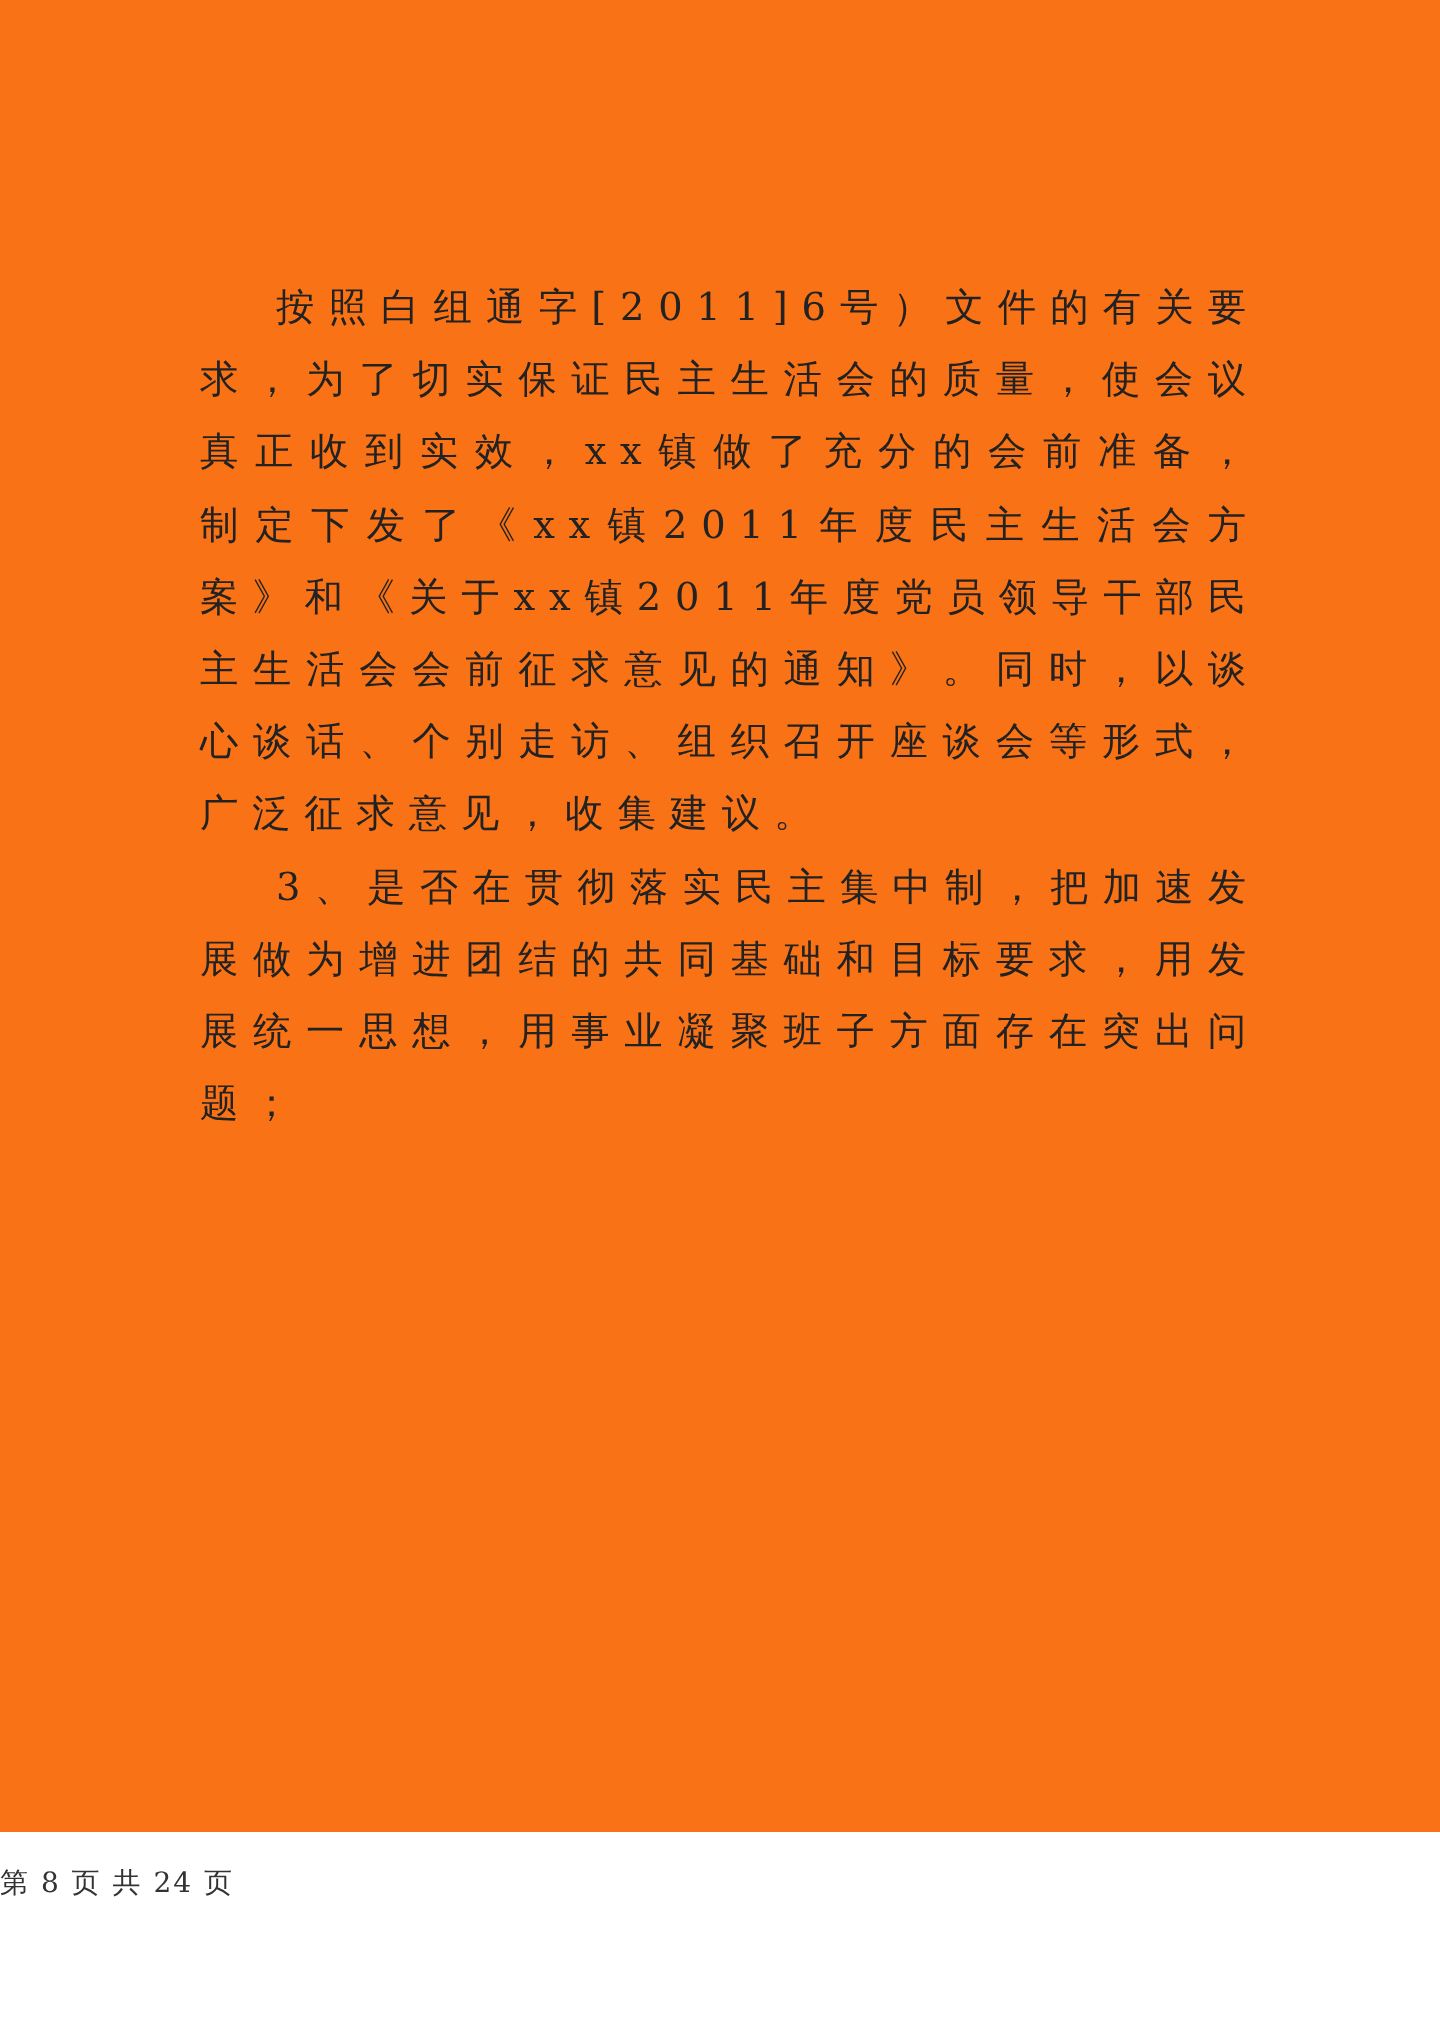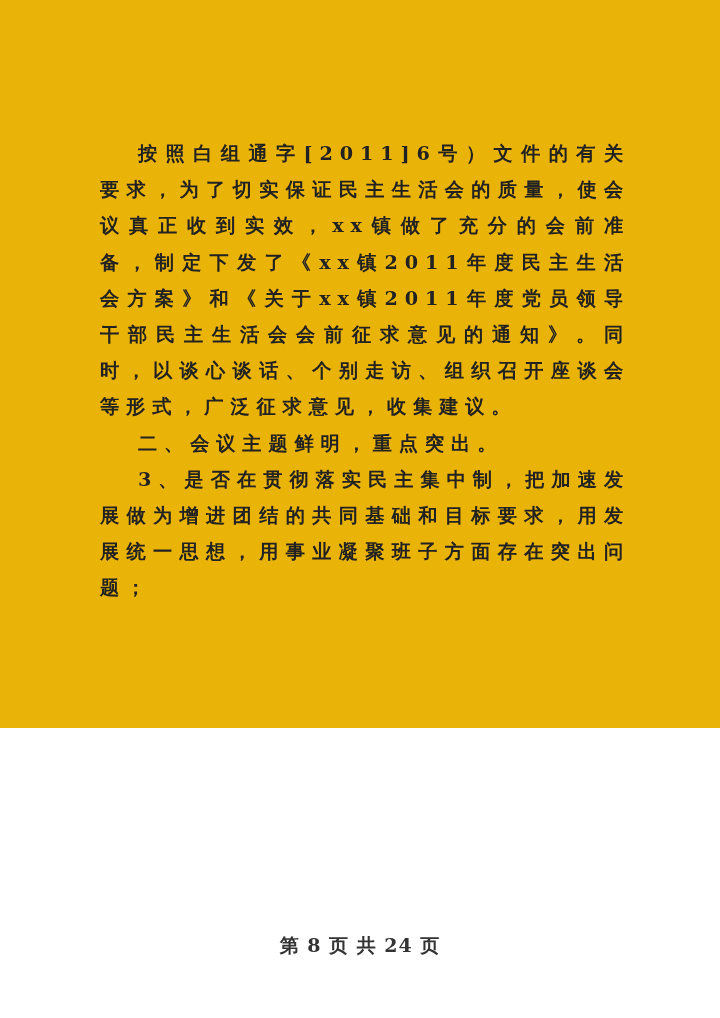--- a/index.html
+++ b/index.html
@@ -20,9 +20,8 @@
       left: 0;
       top: 0;
       width: 720px;
-      height: 728px;
-      background: #eab308;
-      font-weight: bold;
+      height: 916px;
+      background: #f97316;
     }
     .body-text {
       position: absolute;

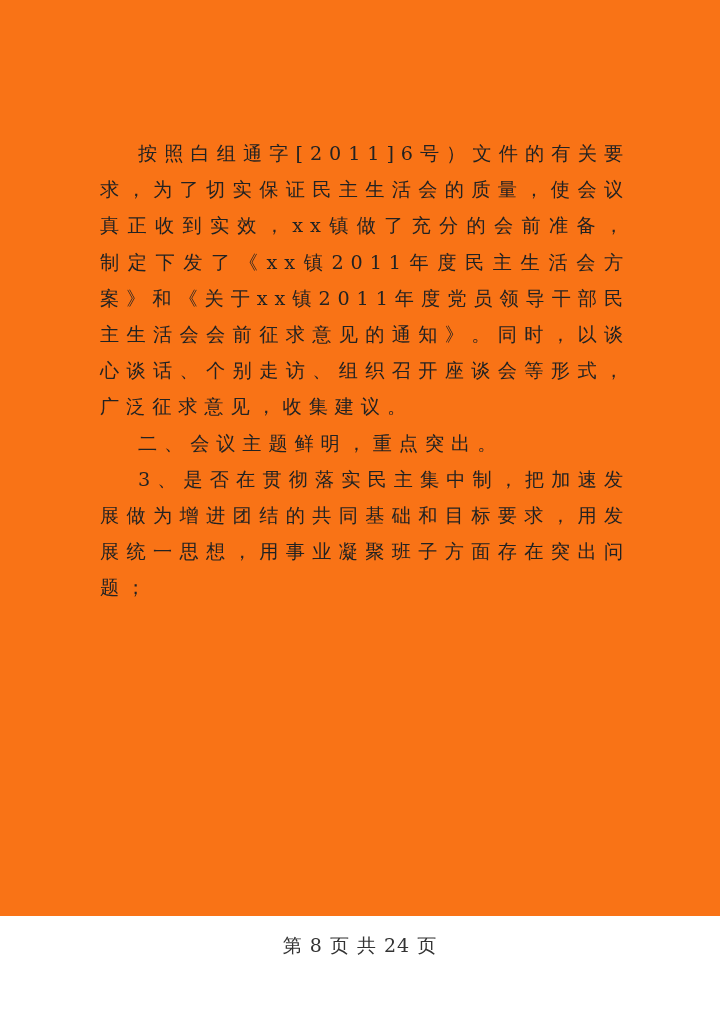--- a/index.html
+++ b/index.html
@@ -60,7 +60,6 @@
 <div class="page">
   <div class="body-text">
     <p class="para">按照白组通字[2011]6号）文件的有关要求，为了切实保证民主生活会的质量，使会议真正收到实效，xx镇做了充分的会前准备，制定下发了《xx镇2011年度民主生活会方案》和《关于xx镇2011年度党员领导干部民主生活会会前征求意见的通知》。同时，以谈心谈话、个别走访、组织召开座谈会等形式，广泛征求意见，收集建议。</p>
-    <p class="para heading">二、会议主题鲜明，重点突出。</p>
     <p class="para">3、是否在贯彻落实民主集中制，把加速发展做为增进团结的共同基础和目标要求，用发展统一思想，用事业凝聚班子方面存在突出问题；</p>
 
   </div>

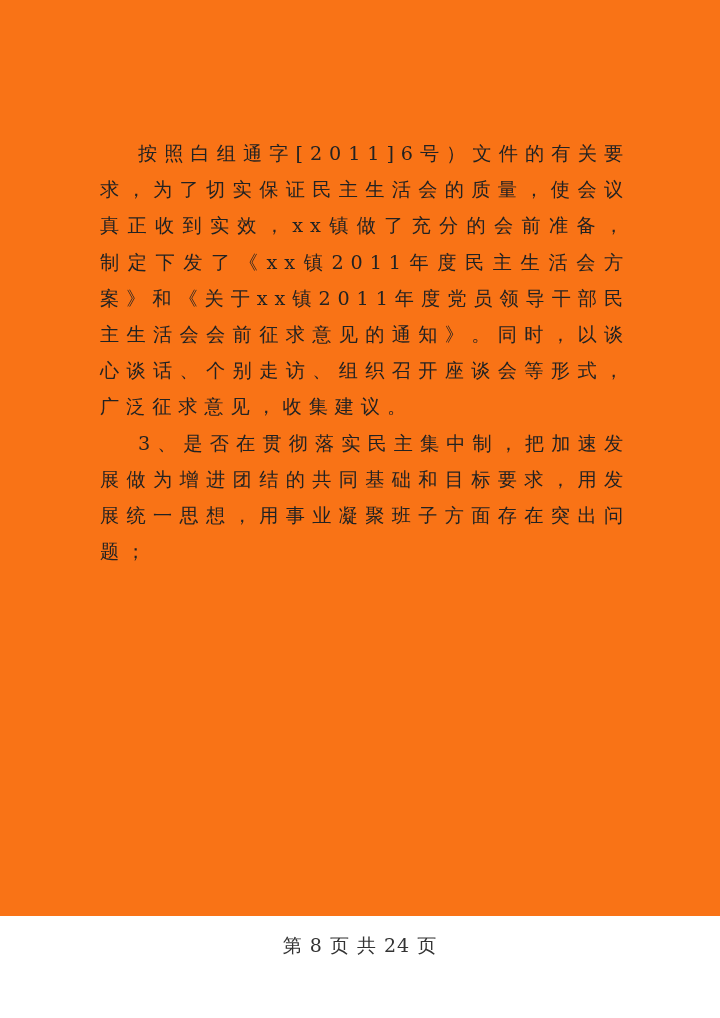--- a/index.html
+++ b/index.html
@@ -48,8 +48,8 @@
       left: 0;
       width: 720px;
       top: 933px;
-      text-align: center;
-      font-size: 19px;
+      text-align: left;
+      font-size: 14px;
       color: #333333;
       letter-spacing: 1px;
     }

